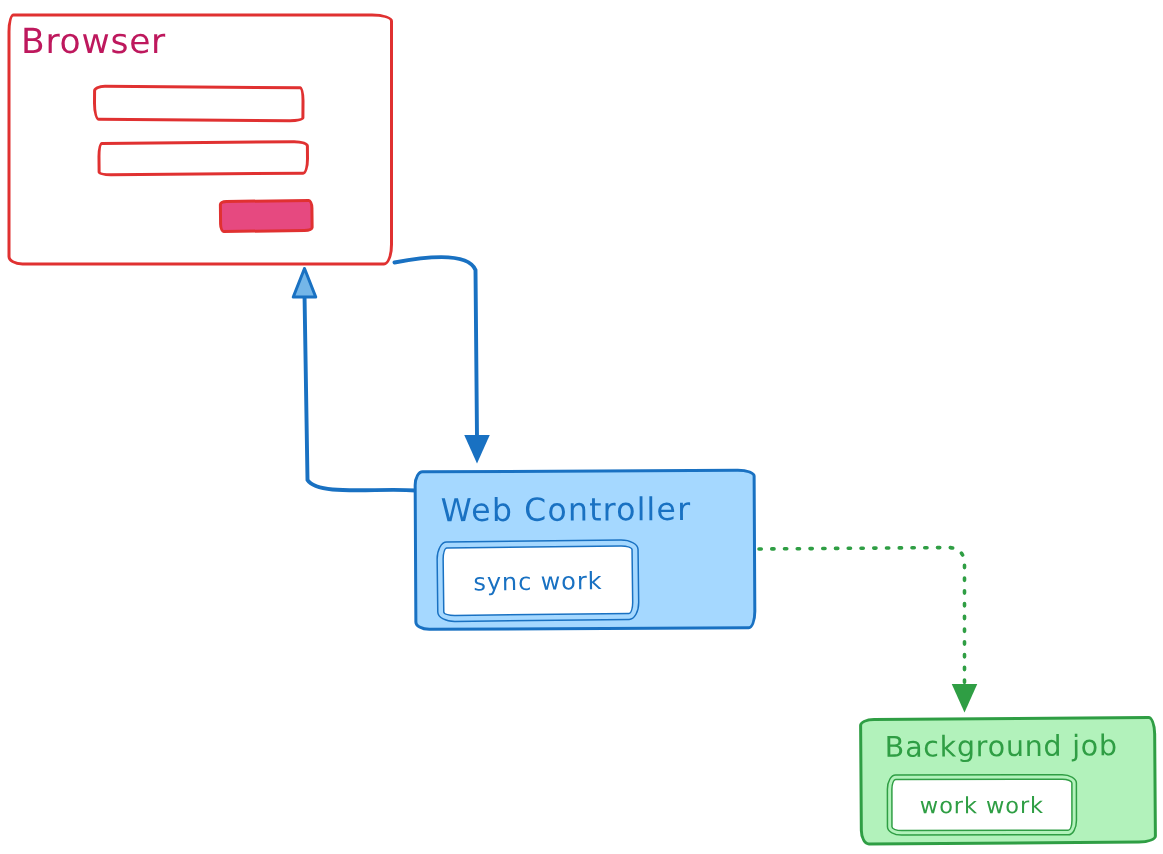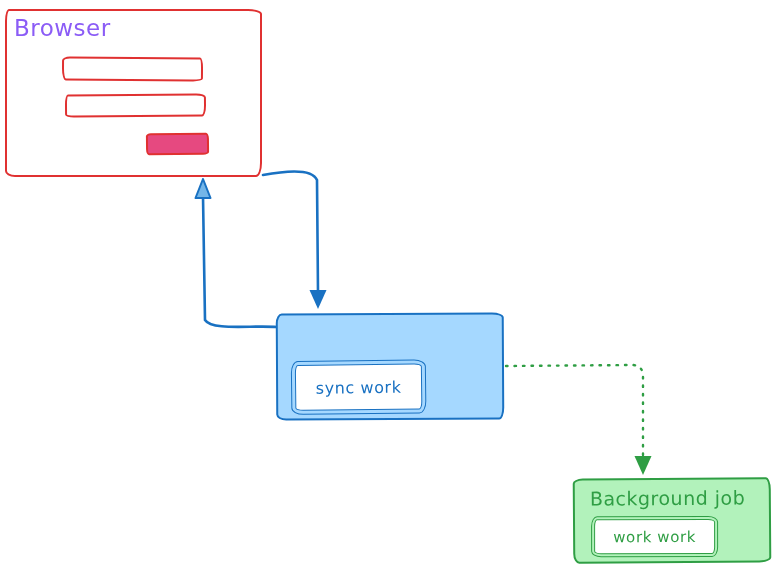--- a/index.html
+++ b/index.html
@@ -39,7 +39,7 @@
     left: 7px; top: 4px;
     font-size: 23px;
     letter-spacing: 0.5px;
-    color: #8b5cf6;
+    color: #be185d;
     white-space: nowrap;
   }
   .sketch-field {

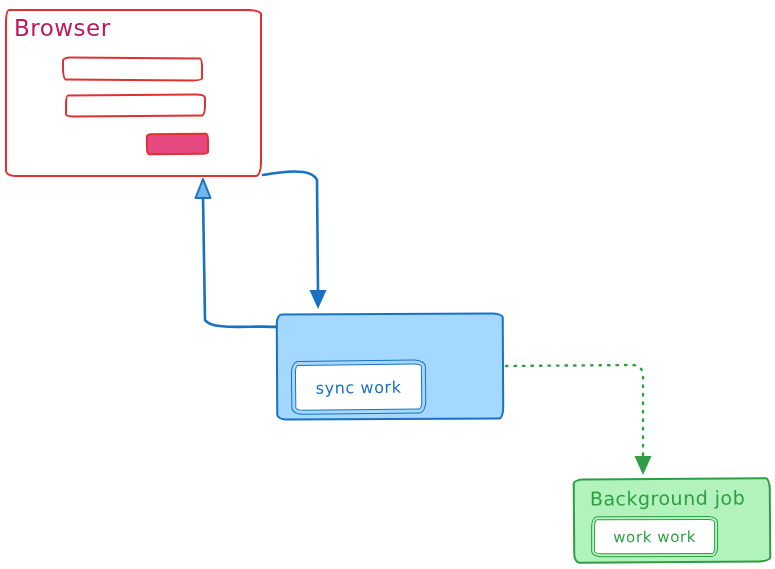--- a/index.html
+++ b/index.html
@@ -173,6 +173,7 @@
   </div>
 
   <div class="node node-web-controller">
+    <div class="node-title">Web Controller</div>
     <div class="task-box task-box-sync">
       <span class="task-label">sync work</span>
     </div>

